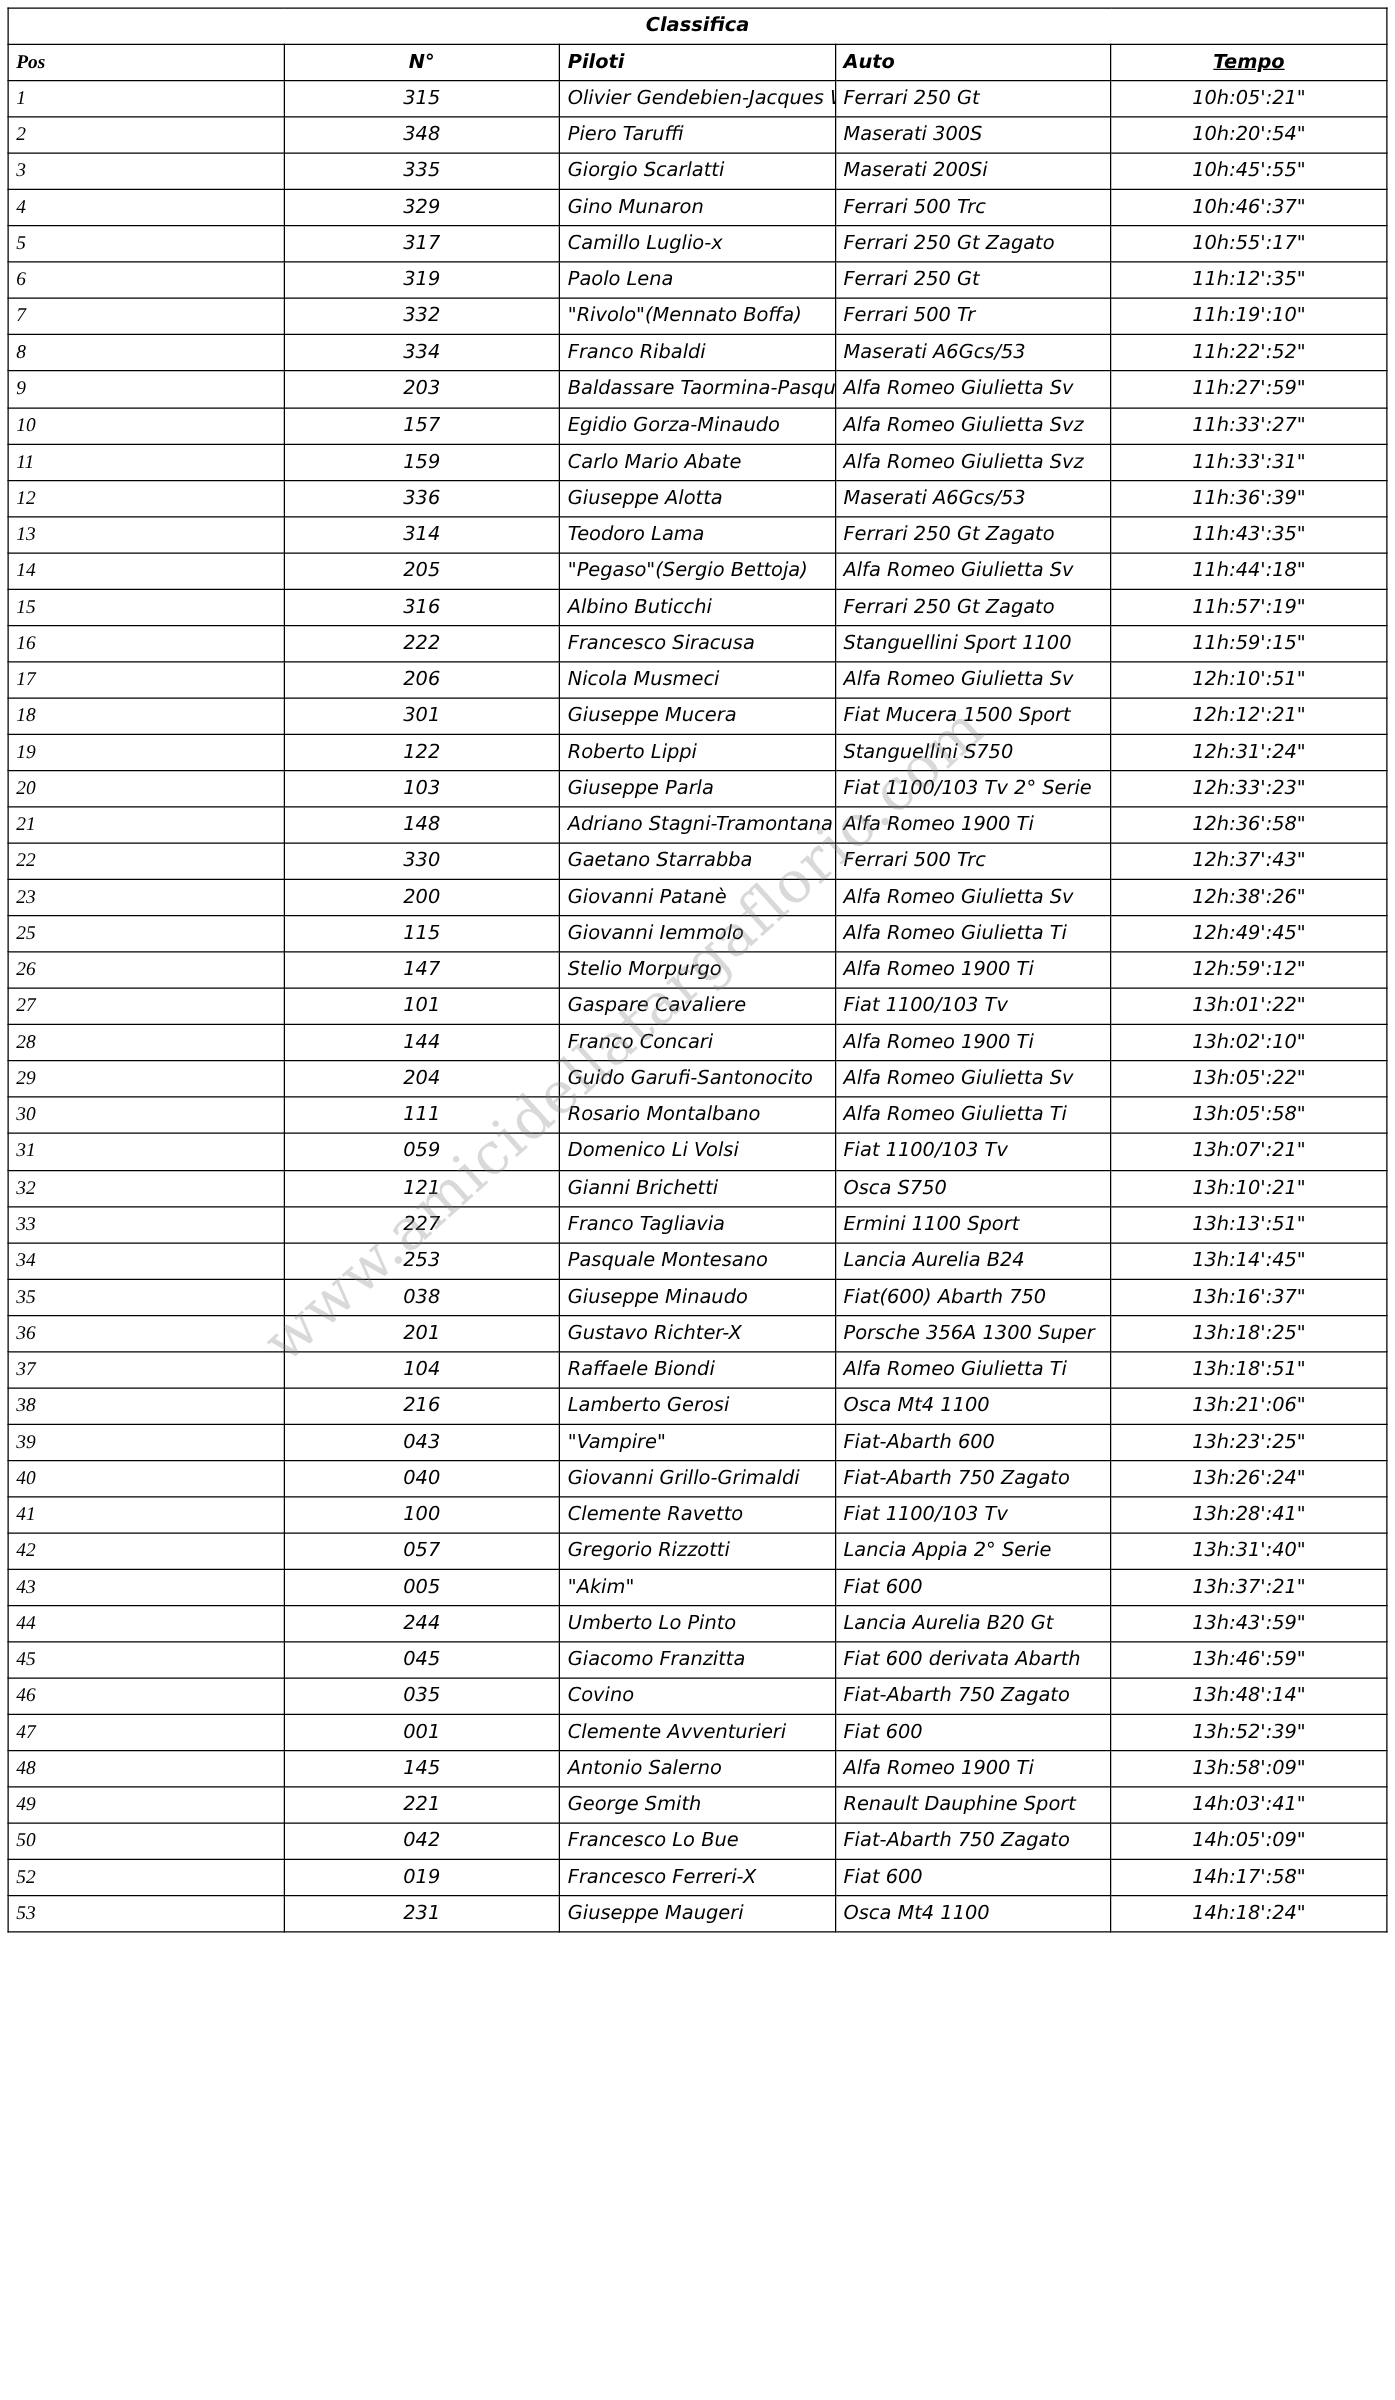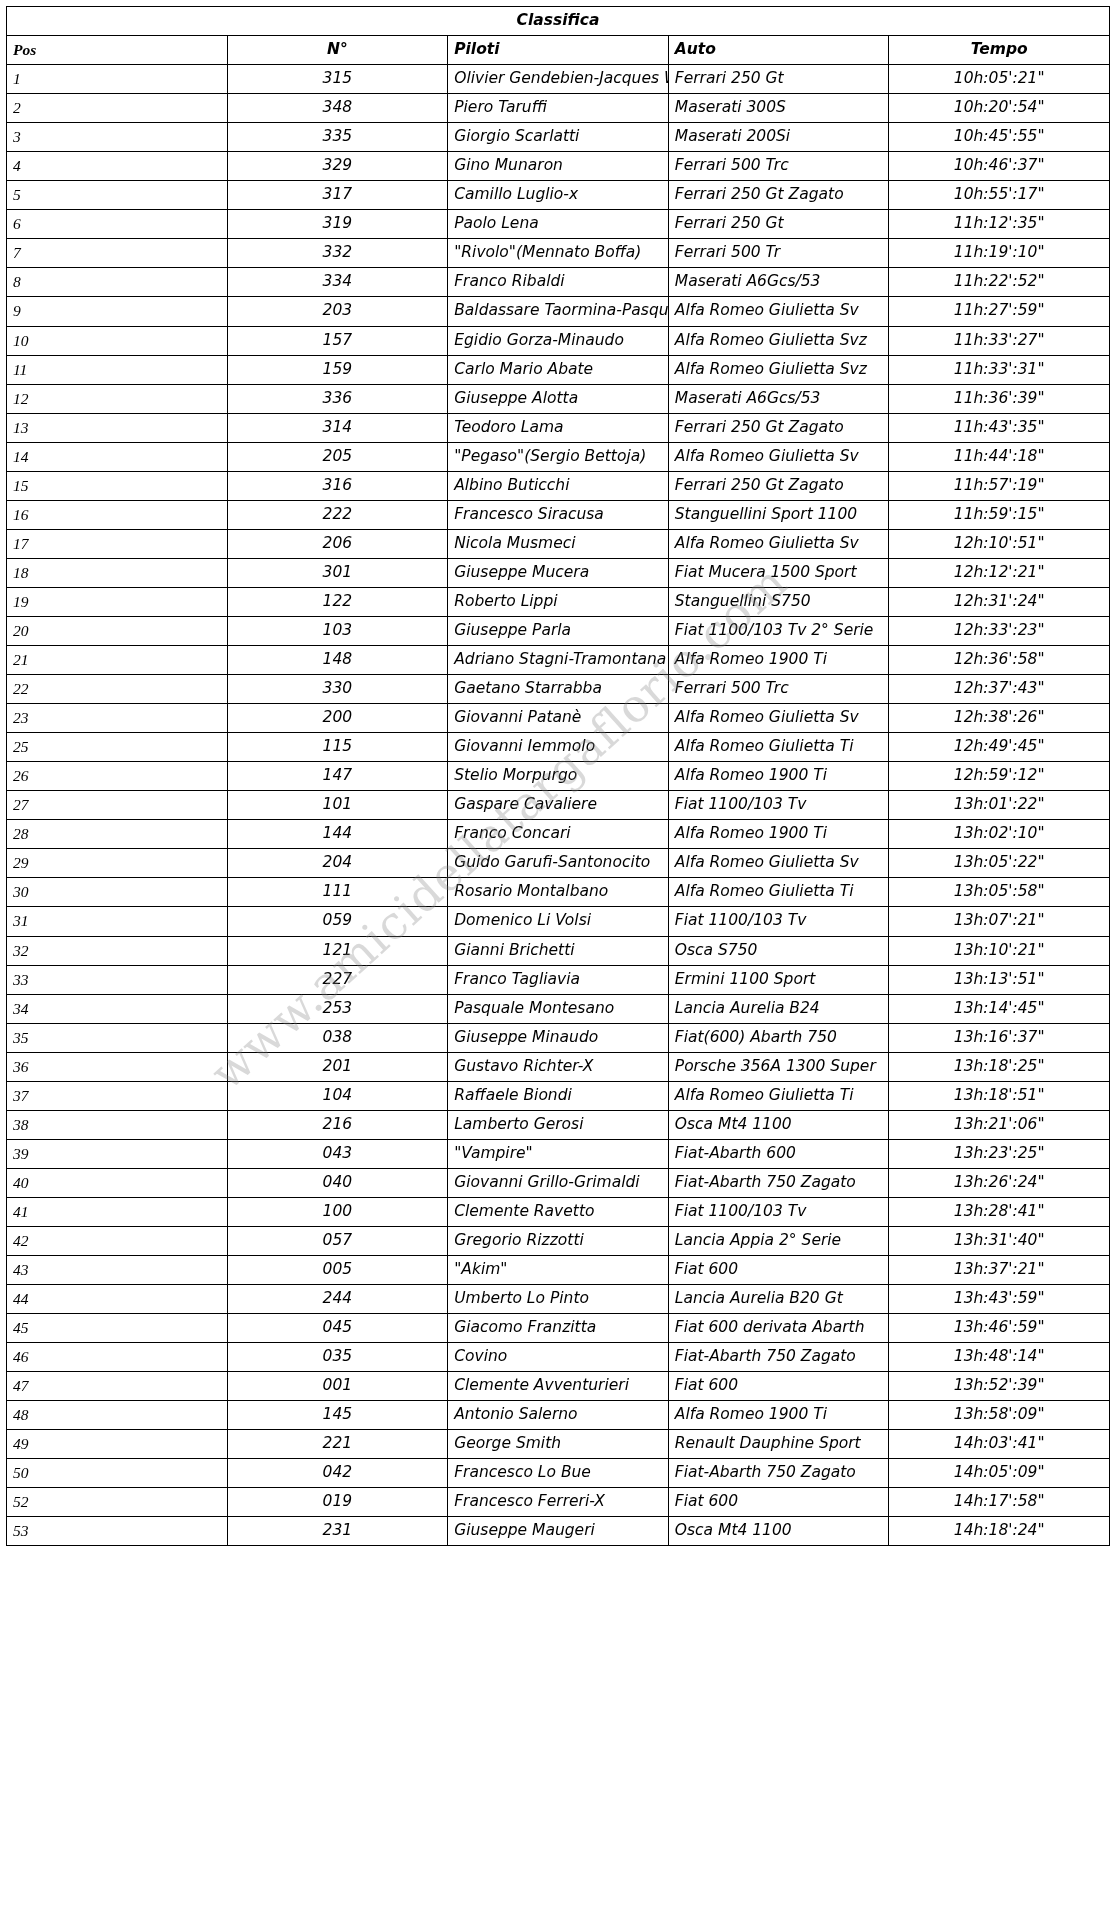--- a/index.html
+++ b/index.html
@@ -53,7 +53,7 @@
 
   td.c-pos { text-align: left; }
   .hdr td.c-num { text-align: center; }
-  .hdr td.c-tempo { text-align: center; }
+  .hdr td.c-tempo { text-align: center; text-decoration: underline; }
 
   
   .watermark {

